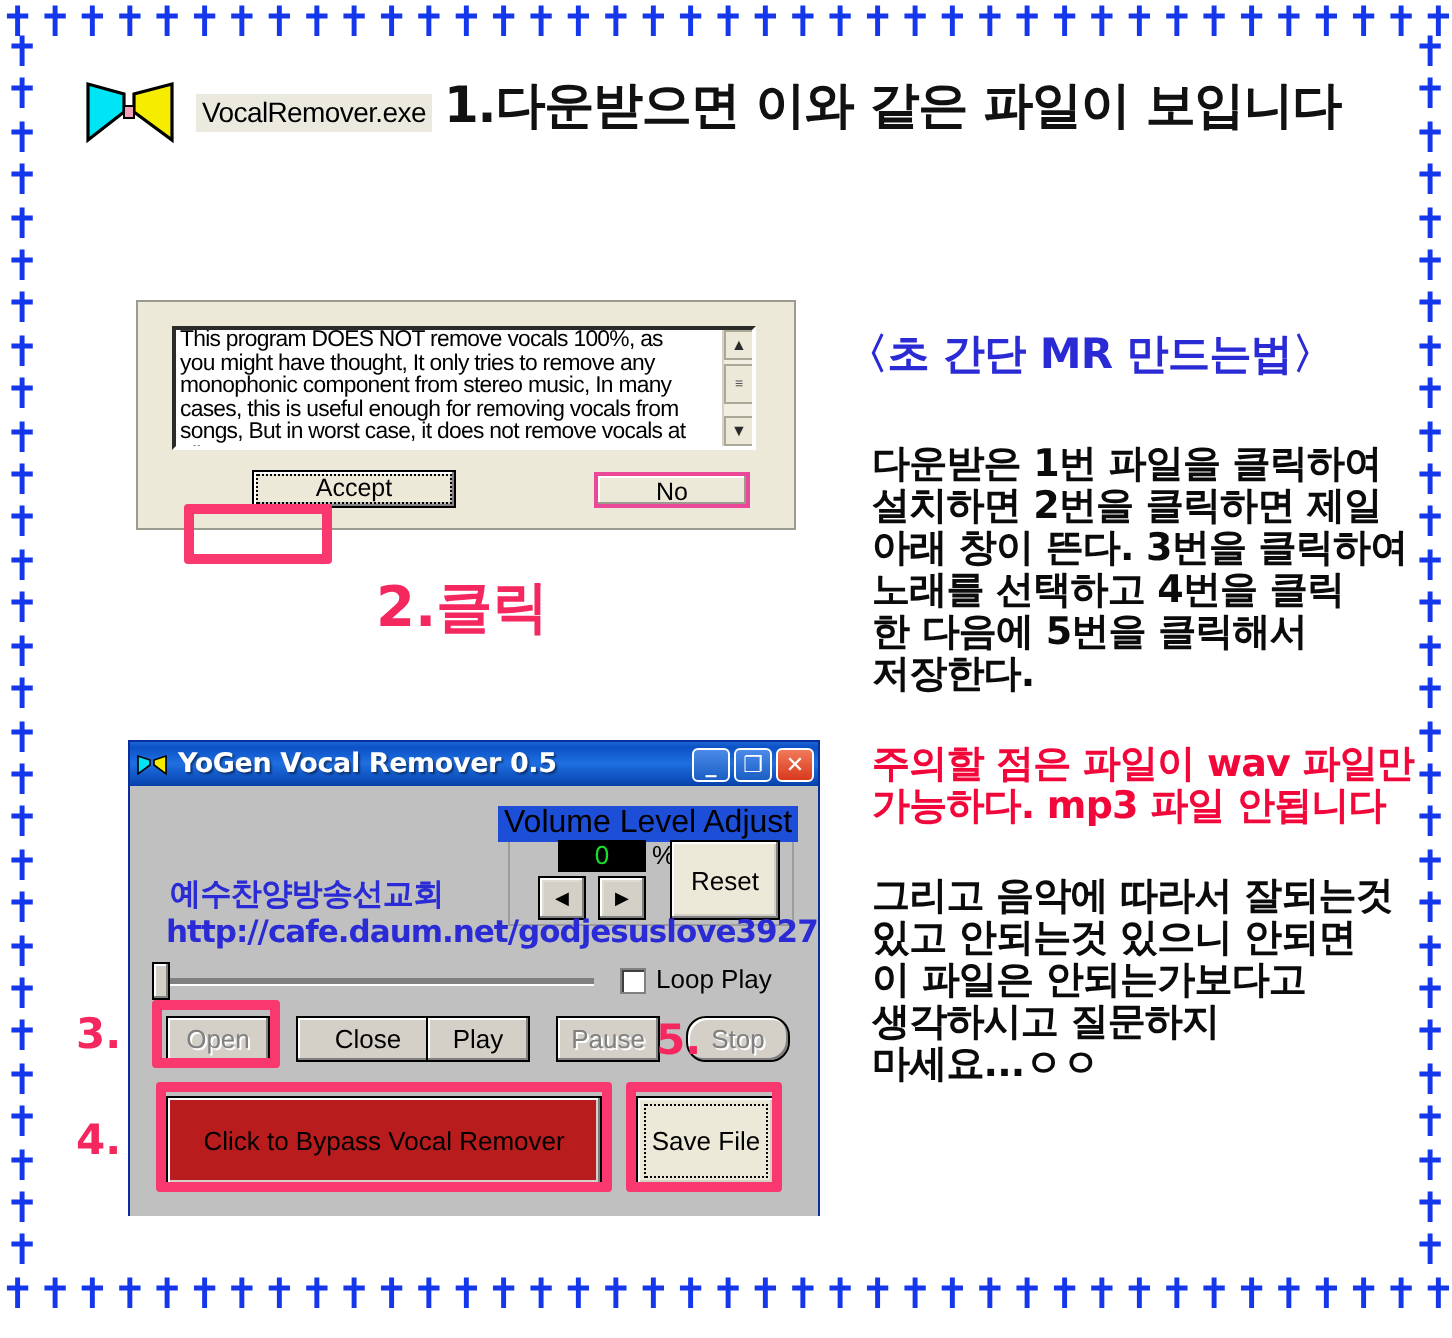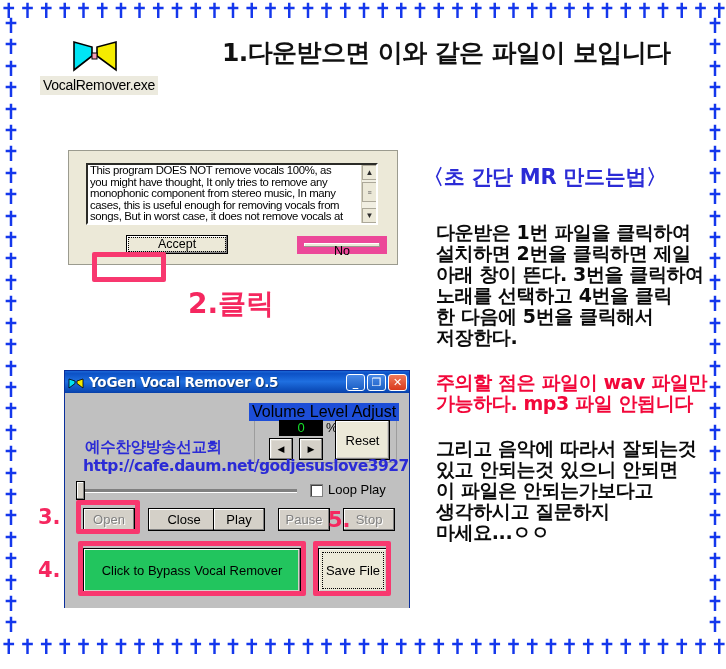--- a/index.html
+++ b/index.html
@@ -58,7 +58,6 @@
     top: 36px;
     display: flex;
     align-items: center;
-    flex-direction: column;
   }
   .speaker-icon {
     width: 50px;

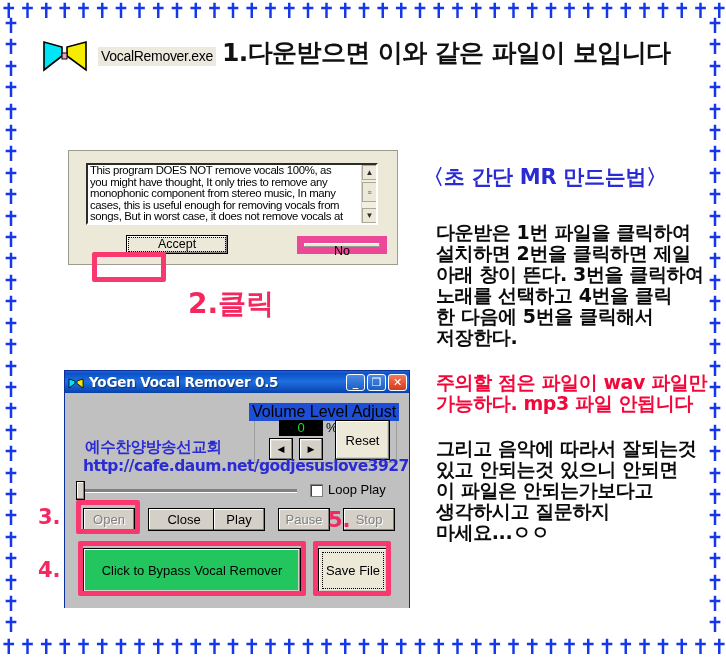--- a/index.html
+++ b/index.html
@@ -185,10 +185,10 @@
     position: absolute;
     left: 197px;
     top: 85px;
-    width: 90px;
+    width: 78px;
     height: 18px;
     line-height: 16px;
-    border: 7px solid #ec4899;
+    border: 2px solid #ec4899;
     box-shadow: inset -1px -1px 0 #9a9a90, inset 1px 1px 0 #ffffff;
   }
 

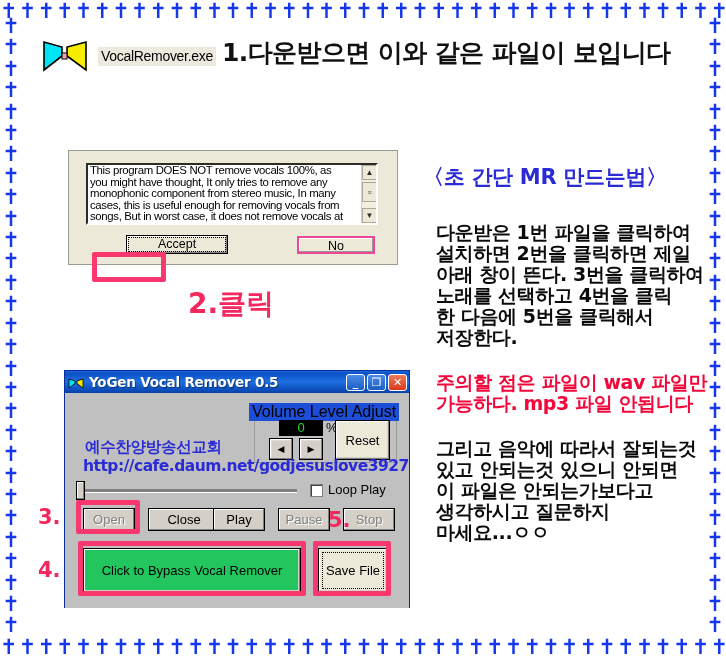--- a/index.html
+++ b/index.html
@@ -610,7 +610,7 @@
         <div class="ctl-btn" style="left: 83px; width: 72px;">Close</div>
         <div class="ctl-btn" style="left: 148px; width: 52px;">Play</div>
         <div class="ctl-btn ctl-disabled" style="left: 213px; width: 52px;">Pause</div>
-        <div class="ctl-btn ctl-disabled" style="left: 278px; width: 52px;">Stop</div>
+        <div class="ctl-btn ctl-disabled" style="left: 278px; width: 52px; border-radius: 10px;">Stop</div>
       </div>
 
     <div class="bypass-btn">Click to Bypass Vocal Remover</div>

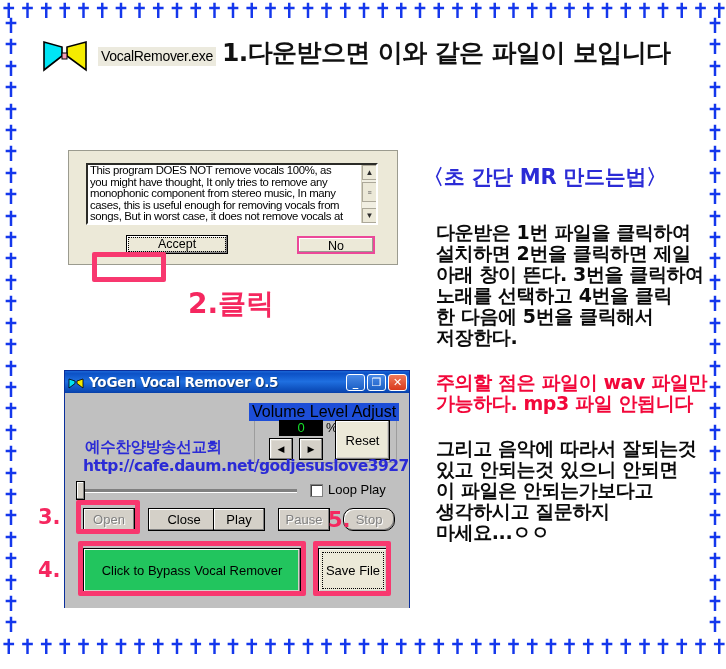--- a/index.html
+++ b/index.html
@@ -434,7 +434,7 @@
     position: absolute;
     left: 18px; top: 155px;
     width: 218px; height: 45px;
-    background: #22c55e;
+    background: #b91c1c;
     border: 1px solid #000;
     box-shadow: inset -1px -1px 0 #808080, inset 1px 1px 0 #ffffff,
                 inset -2px -2px 0 #d4d0c8;

